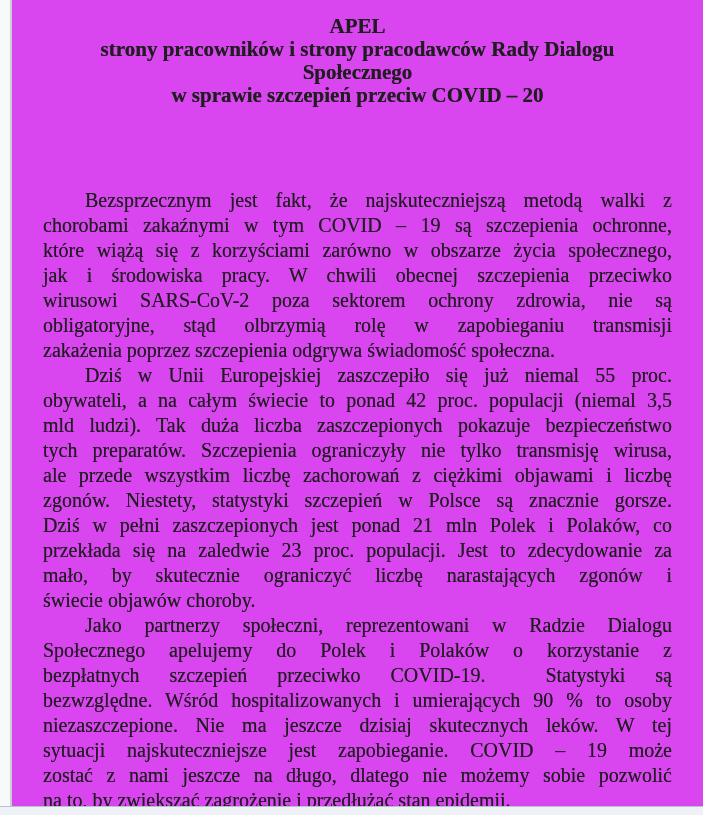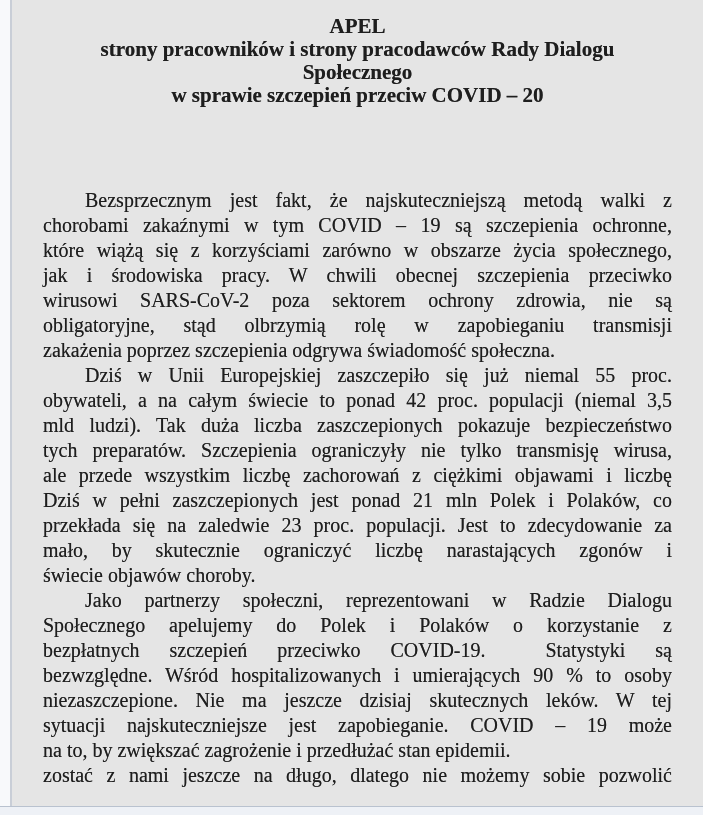--- a/index.html
+++ b/index.html
@@ -10,7 +10,7 @@
     position: relative;
     width: 703px;
     height: 815px;
-    background: #e5e5e5;
+    background: #d946ef;
     overflow: hidden;
     font-family: "Liberation Serif", "DejaVu Serif", serif;
     color: #1e1e1e;

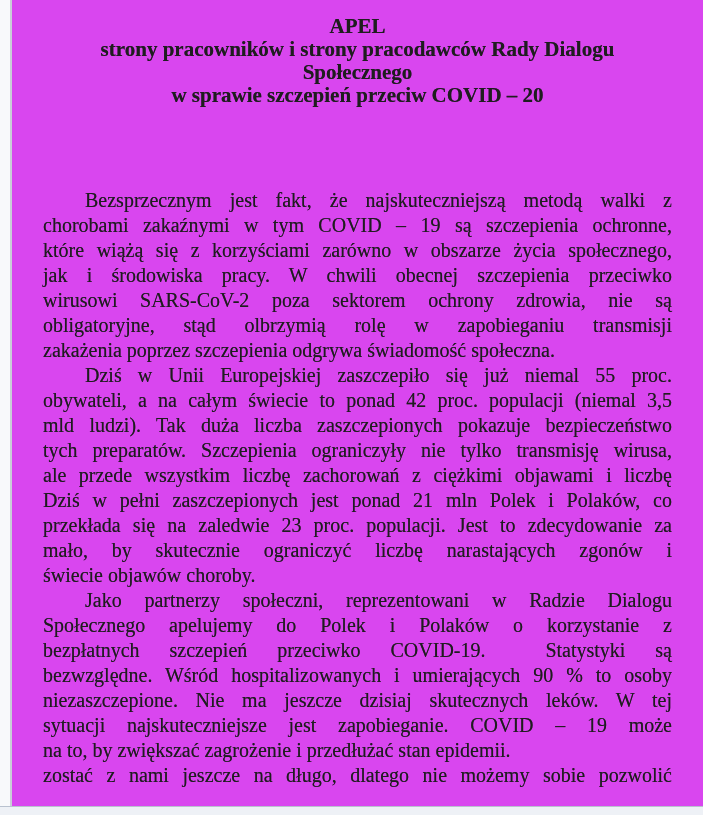--- a/index.html
+++ b/index.html
@@ -98,6 +98,7 @@
           <div class="line">mld ludzi). Tak duża liczba zaszczepionych pokazuje bezpieczeństwo</div>
           <div class="line">tych preparatów. Szczepienia ograniczyły nie tylko transmisję wirusa,</div>
           <div class="line">ale przede wszystkim liczbę zachorowań z ciężkimi objawami i liczbę</div>
+          <div class="line">zgonów. Niestety, statystyki szczepień w Polsce są znacznie gorsze.</div>
           <div class="line">Dziś w pełni zaszczepionych jest ponad 21 mln Polek i Polaków, co</div>
           <div class="line">przekłada się na zaledwie 23 proc. populacji. Jest to zdecydowanie za</div>
           <div class="line">mało, by skutecznie ograniczyć liczbę narastających zgonów i</div>

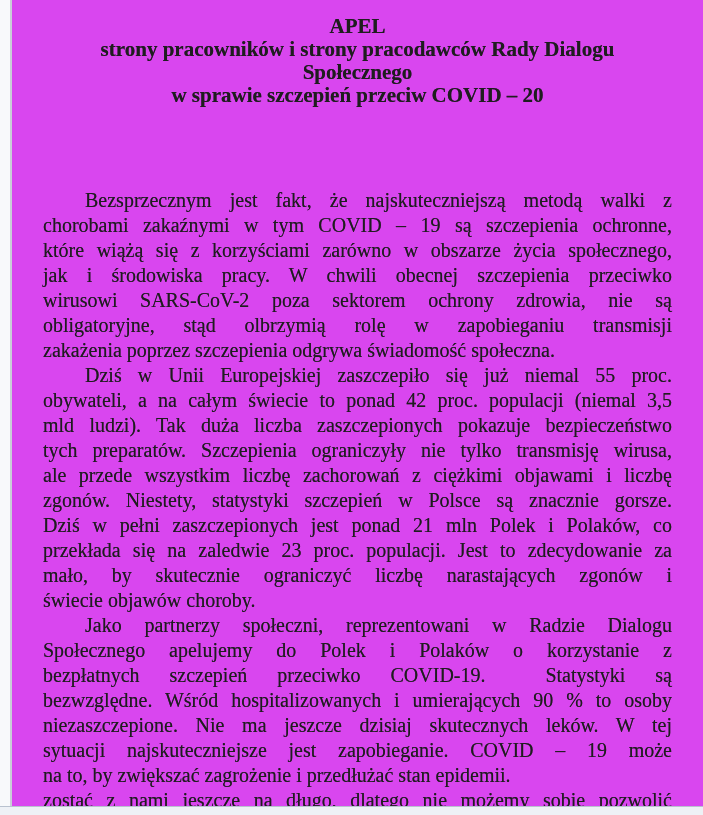--- a/index.html
+++ b/index.html
@@ -111,8 +111,8 @@
           <div class="line">bezwzględne. Wśród hospitalizowanych i umierających 90 % to osoby</div>
           <div class="line">niezaszczepione. Nie ma jeszcze dzisiaj skutecznych leków. W tej</div>
           <div class="line">sytuacji najskuteczniejsze jest zapobieganie. COVID – 19 może</div>
+          <div class="line">zostać z nami jeszcze na długo, dlatego nie możemy sobie pozwolić</div>
           <div class="line last">na to, by zwiększać zagrożenie i przedłużać stan epidemii.</div>
-          <div class="line">zostać z nami jeszcze na długo, dlatego nie możemy sobie pozwolić</div>
         </div>
       </div>
   </div>

